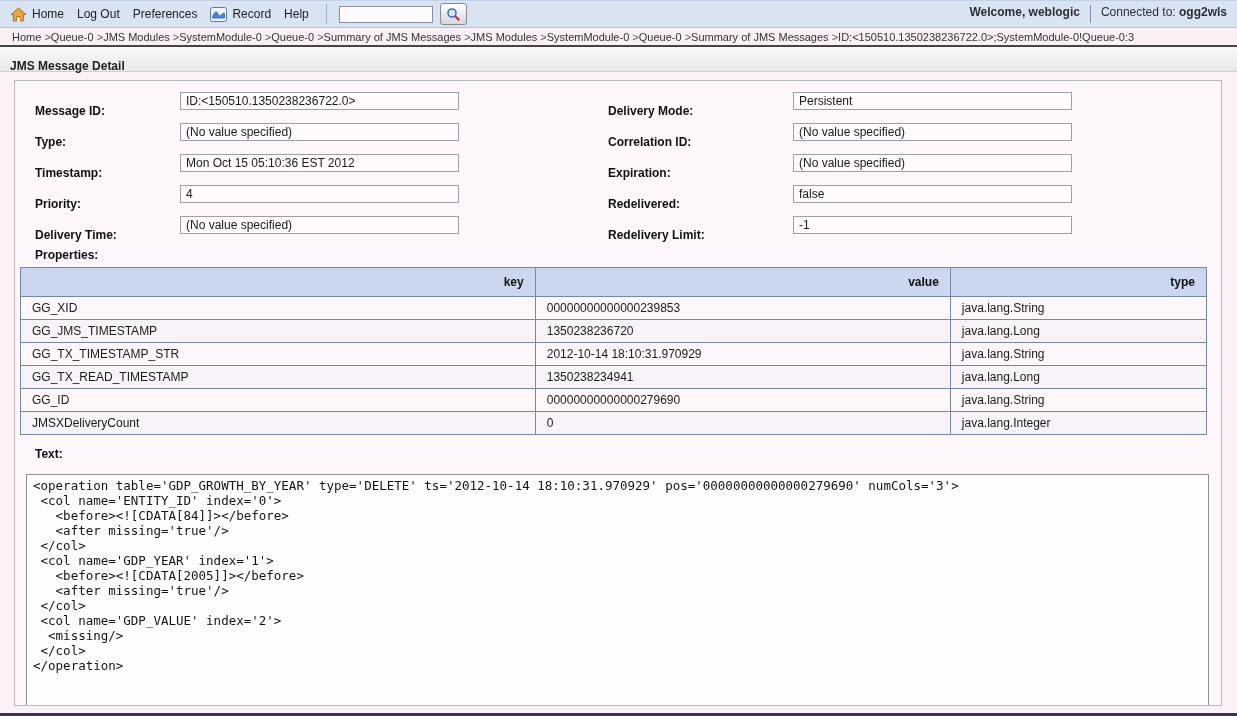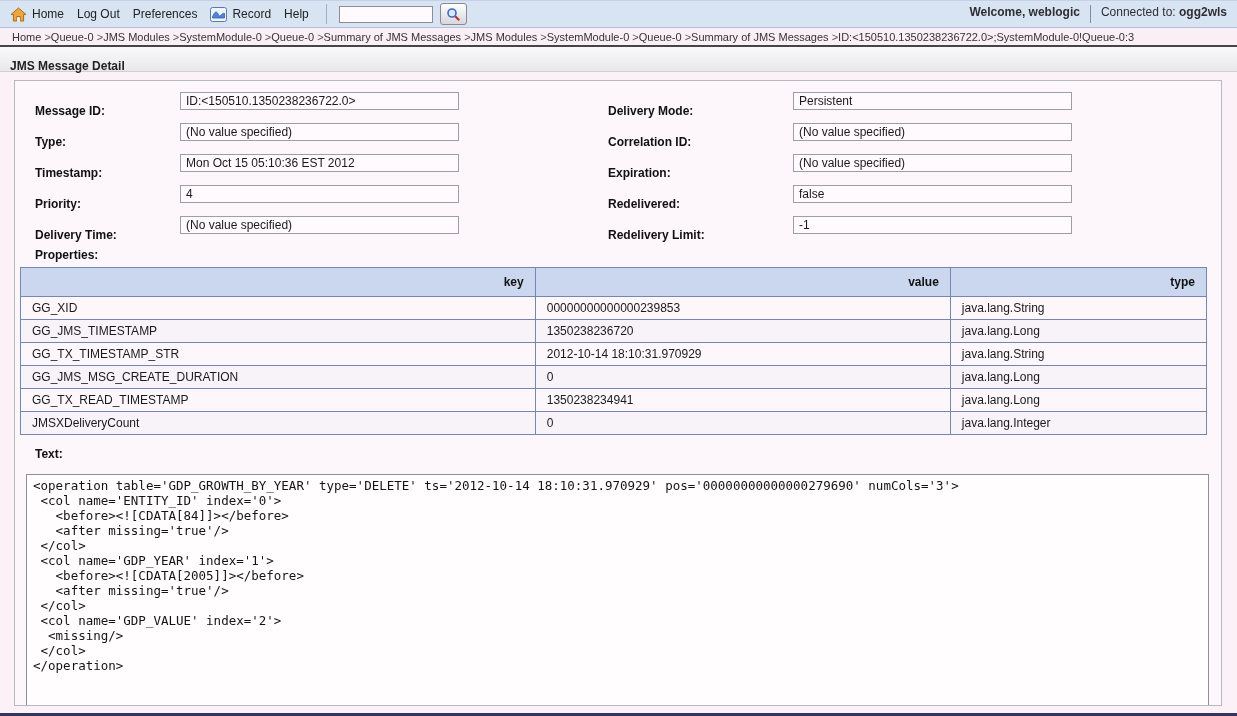--- a/index.html
+++ b/index.html
@@ -245,11 +245,6 @@
           <td>java.lang.String</td>
         </tr>
         <tr>
-          <td>GG_JMS_MSG_CREATE_DURATION</td>
-          <td>0</td>
-          <td>java.lang.Long</td>
-        </tr>
-        <tr>
           <td>GG_TX_READ_TIMESTAMP</td>
           <td>1350238234941</td>
           <td>java.lang.Long</td>

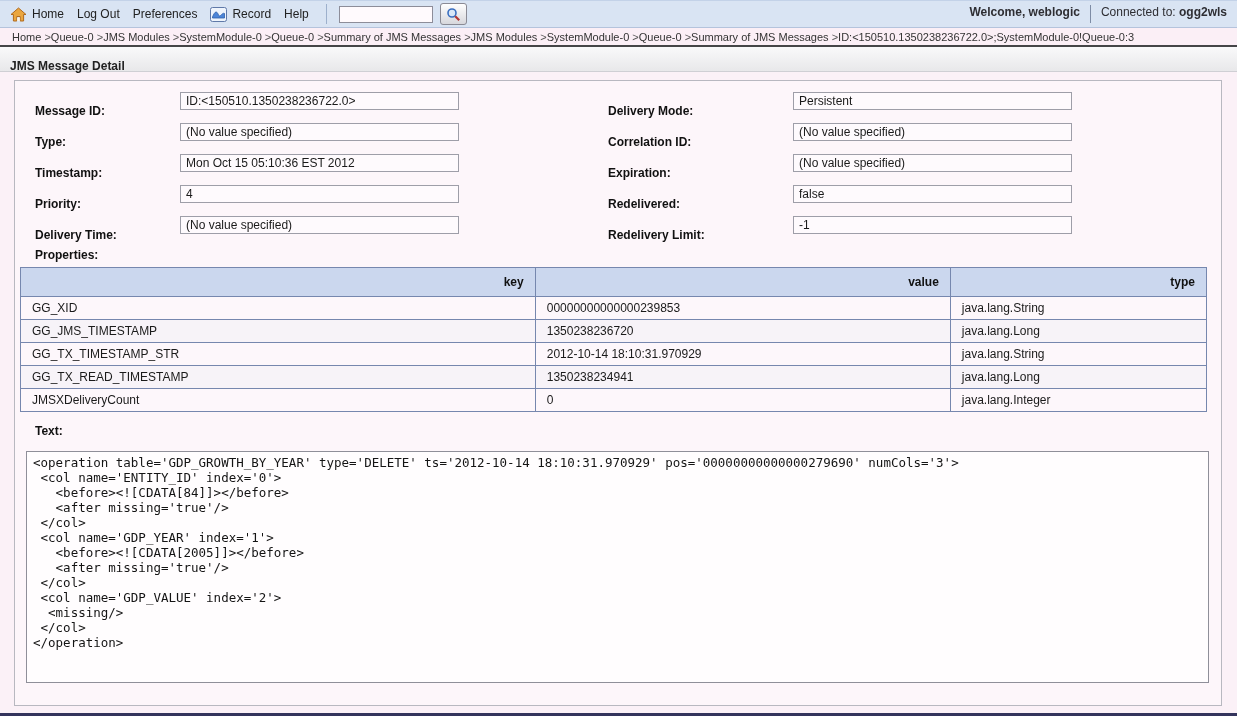--- a/index.html
+++ b/index.html
@@ -250,6 +250,11 @@
           <td>java.lang.Long</td>
         </tr>
         <tr>
+          <td>GG_ID</td>
+          <td>00000000000000279690</td>
+          <td>java.lang.String</td>
+        </tr>
+        <tr>
           <td>JMSXDeliveryCount</td>
           <td>0</td>
           <td>java.lang.Integer</td>

